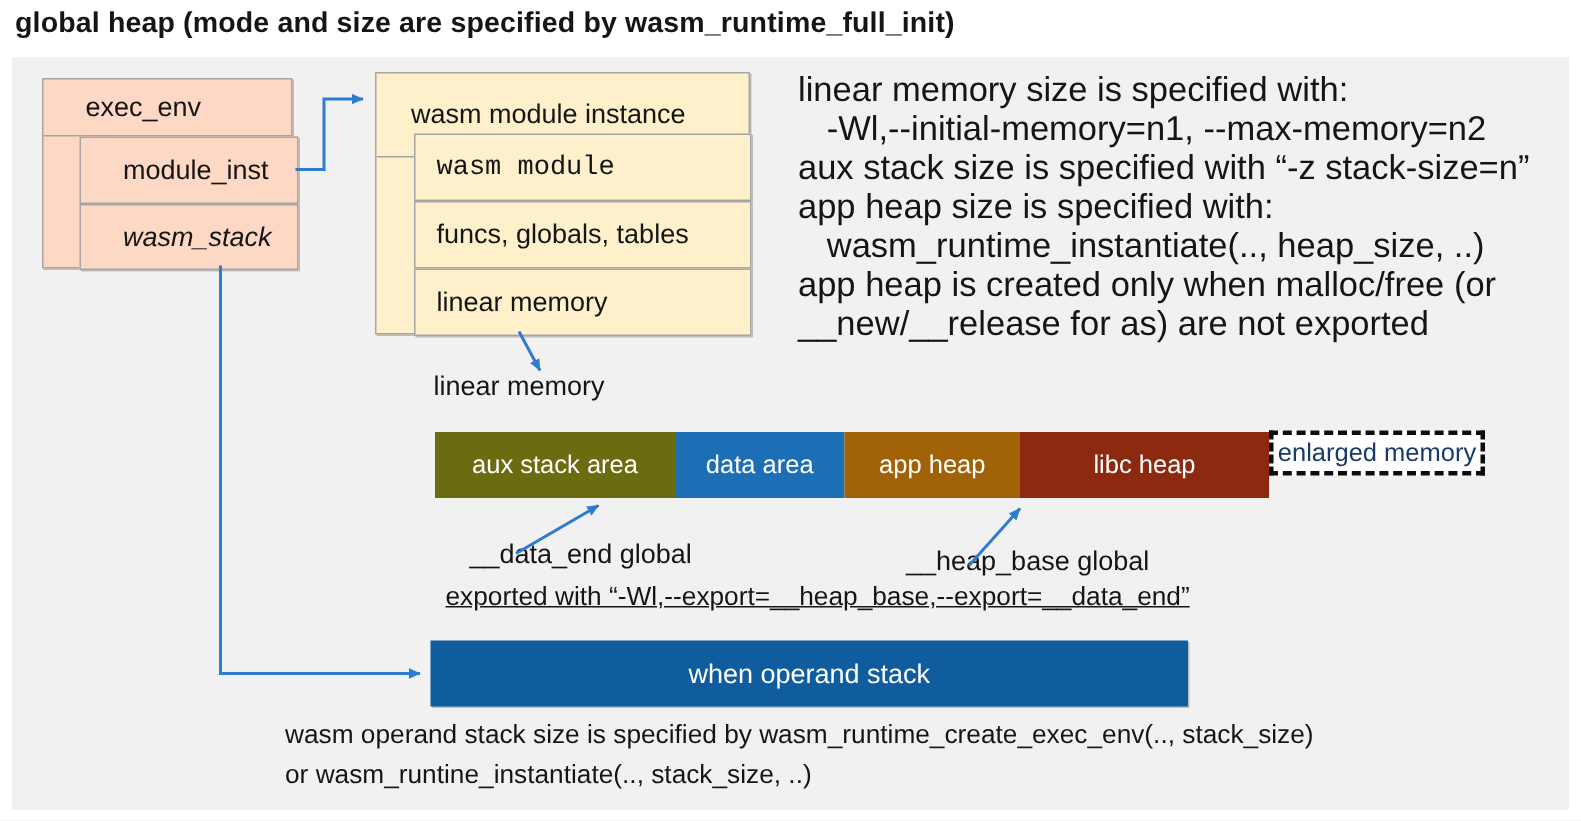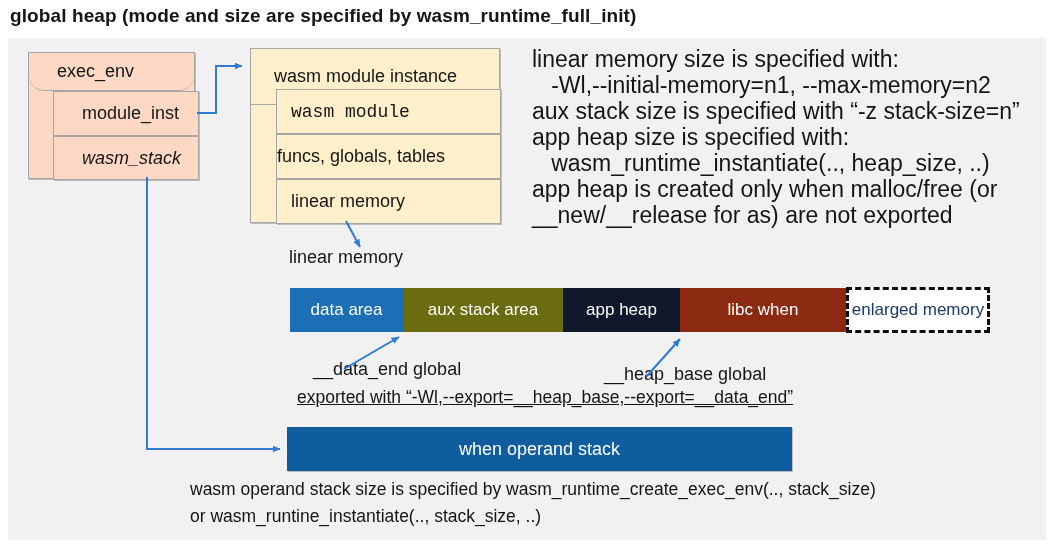--- a/index.html
+++ b/index.html
@@ -22,7 +22,7 @@
           border:1px solid #a6a6a6;box-shadow:1px 1px 0 #bdbdbd;box-sizing:border-box;}
   
   #exec-env{left:28px;top:52px;width:167px;height:127px;}
-  #exec-env .boxhead{height:38px;padding-left:28px;border-bottom:1px solid #a6a6a6;border-radius:15px;}
+  #exec-env .boxhead{height:38px;padding-left:28px;border-bottom:1px solid #a6a6a6;}
   #exec-row-0{left:24px;top:38px;width:146px;height:45px;padding-left:28px;}
   #exec-row-1{left:24px;top:83px;width:146px;height:44px;padding-left:28px;font-style:italic;}
   

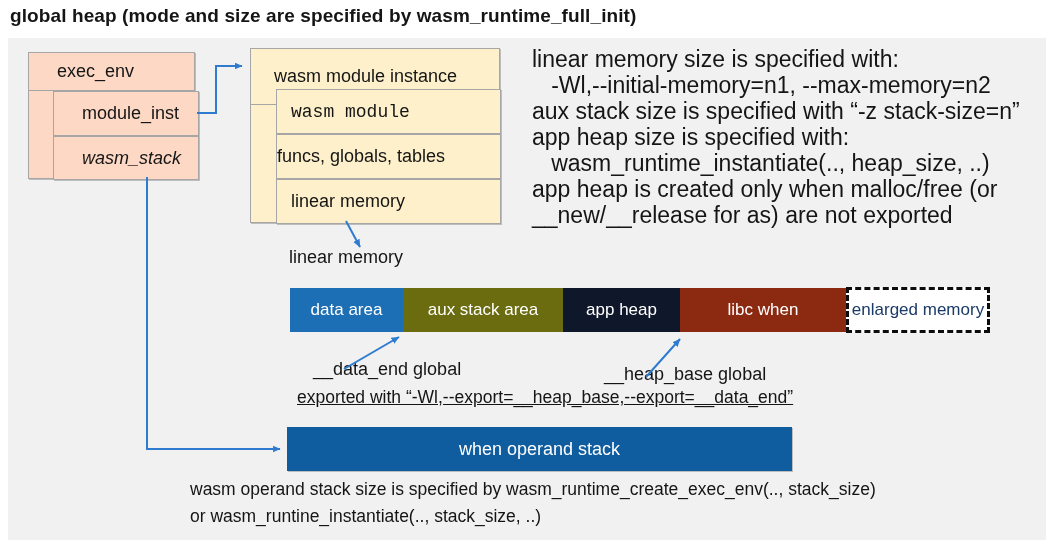--- a/index.html
+++ b/index.html
@@ -29,7 +29,7 @@
   #mod-inst{left:250px;top:48px;width:250px;height:175px;}
   #mod-inst .boxhead{height:56px;padding-left:23px;border-bottom:1px solid #a6a6a6;}
   #mi-row-0{left:25px;top:40px;width:225px;height:45px;padding-left:14px;font-family:Liberation Mono, monospace;}
-  #mi-row-1{left:25px;top:85px;width:225px;height:45px;}
+  #mi-row-1{left:25px;top:85px;width:225px;height:45px;padding-left:14px;}
   #mi-row-2{left:25px;top:130px;width:225px;height:45px;padding-left:14px;}
   
   #notes{left:532px;top:46px;width:505px;}

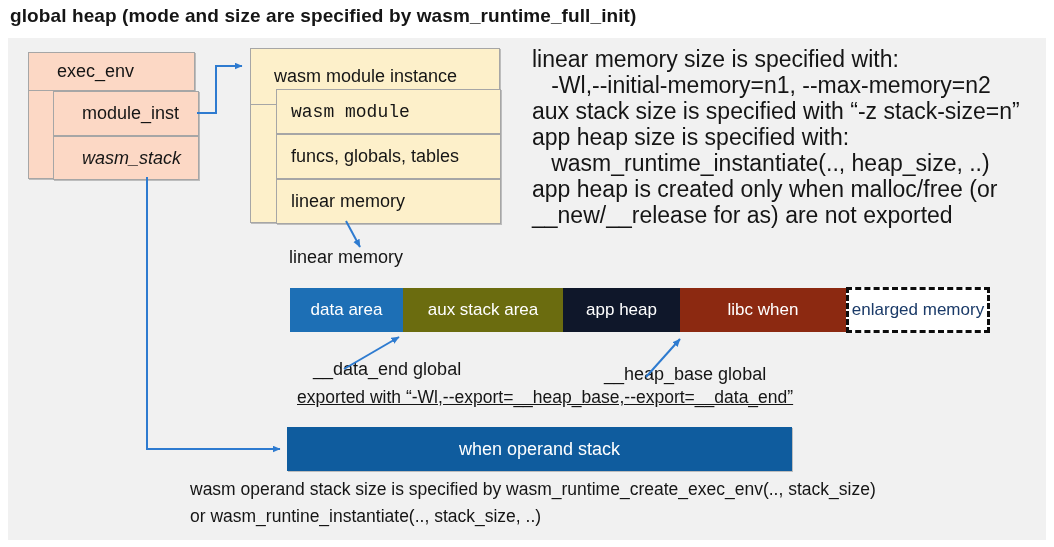--- a/index.html
+++ b/index.html
@@ -91,8 +91,8 @@
 
 <div class="abs" id="lm-label">linear memory</div>
 <div class="abs" id="membar">
+  <div class="seg seg-aux">aux stack area</div>
   <div class="seg seg-data">data area</div>
-  <div class="seg seg-aux">aux stack area</div>
   <div class="seg seg-app">app heap</div>
   <div class="seg seg-libc">libc when</div>
   <div class="seg seg-enlarged">enlarged memory</div>

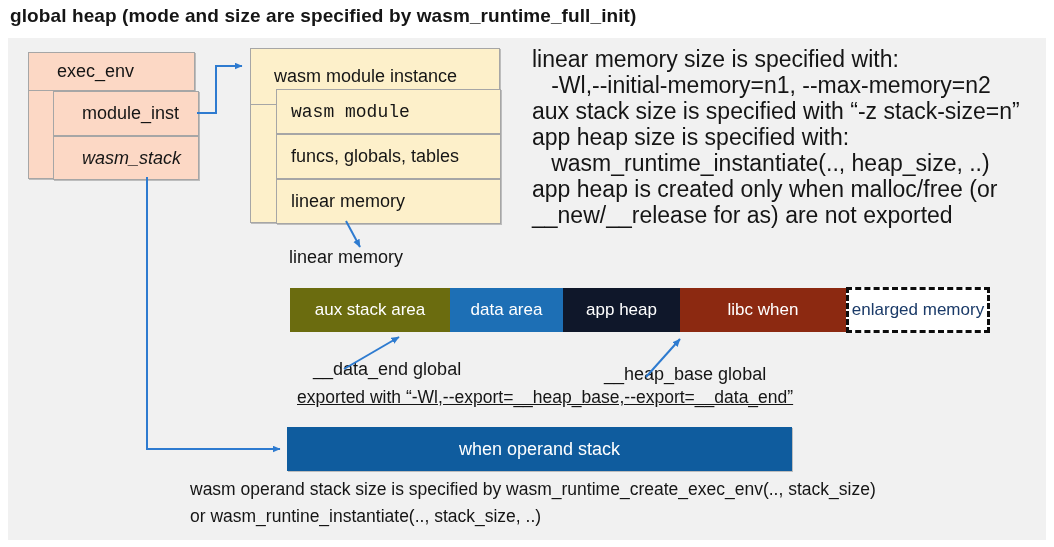--- a/index.html
+++ b/index.html
@@ -41,7 +41,7 @@
        color:#ffffff;font-size:17px;white-space:nowrap;box-sizing:border-box;}
   .seg-data{width:113px;background:#1d6fb5;}
   .seg-aux{width:160px;background:#6b6c0f;}
-  .seg-app{width:117px;background:#0f172a;}
+  .seg-app{width:117px;background:#a16207;}
   .seg-libc{width:166px;background:#8c2911;}
   .seg-enlarged{width:144px;background:#ffffff;color:#1a3a68;
                 border:3px dashed #0d0d0d;margin-top:-1px;height:46px;}

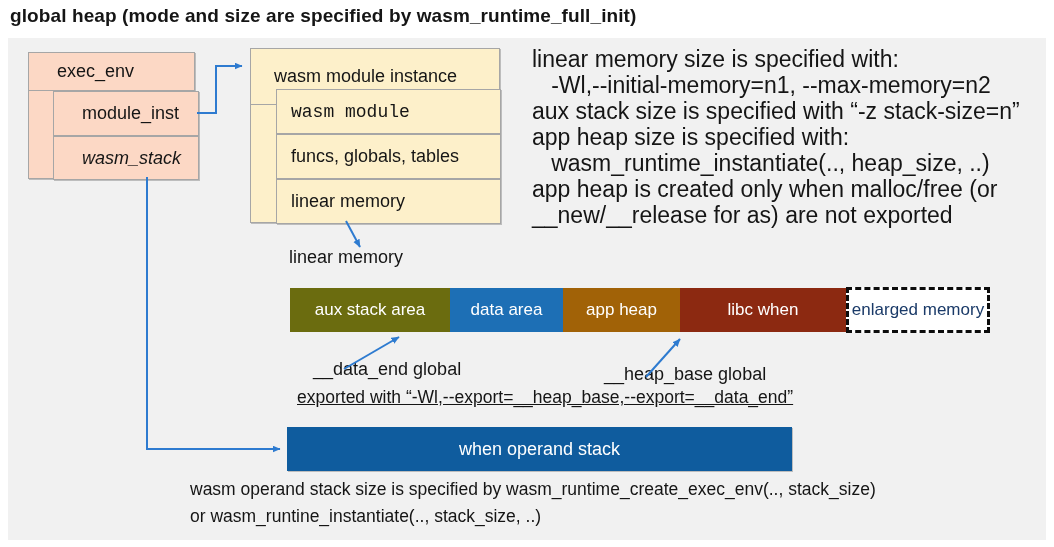--- a/index.html
+++ b/index.html
@@ -94,7 +94,7 @@
   <div class="seg seg-aux">aux stack area</div>
   <div class="seg seg-data">data area</div>
   <div class="seg seg-app">app heap</div>
-  <div class="seg seg-libc">libc when</div>
+  <div class="seg seg-libc">libc heap</div>
   <div class="seg seg-enlarged">enlarged memory</div>
 </div>
 

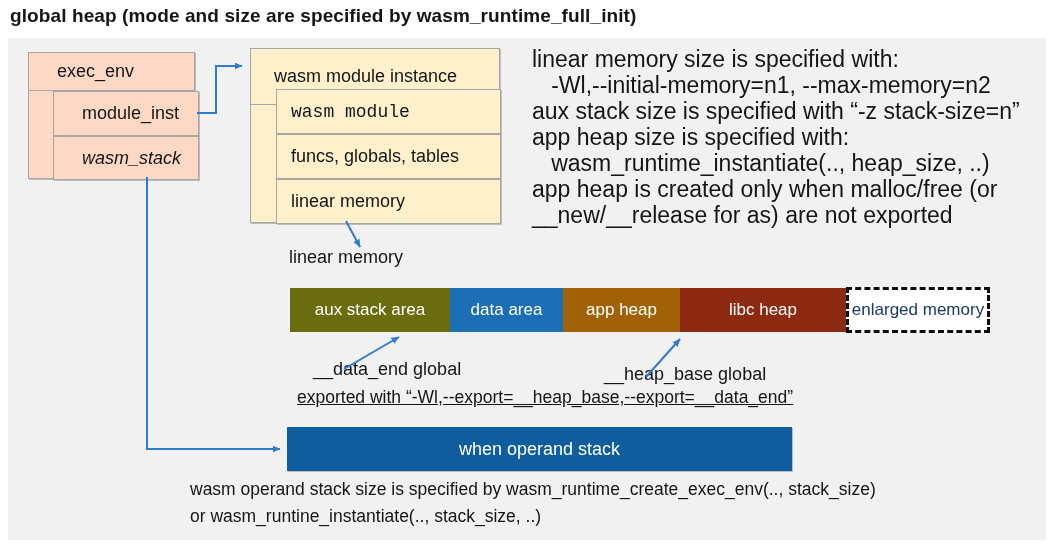--- a/index.html
+++ b/index.html
@@ -44,7 +44,7 @@
   .seg-app{width:117px;background:#a16207;}
   .seg-libc{width:166px;background:#8c2911;}
   .seg-enlarged{width:144px;background:#ffffff;color:#1a3a68;
-                border:3px dashed #0d0d0d;margin-top:-1px;height:46px;}
+                border:3px dashed #0d0d0d;margin-top:-1px;height:30px;}
   
   #data-end-label{left:313px;top:359px;font-size:18px;text-align:right;}
   #heap-base-label{left:604px;top:364px;font-size:18px;}

